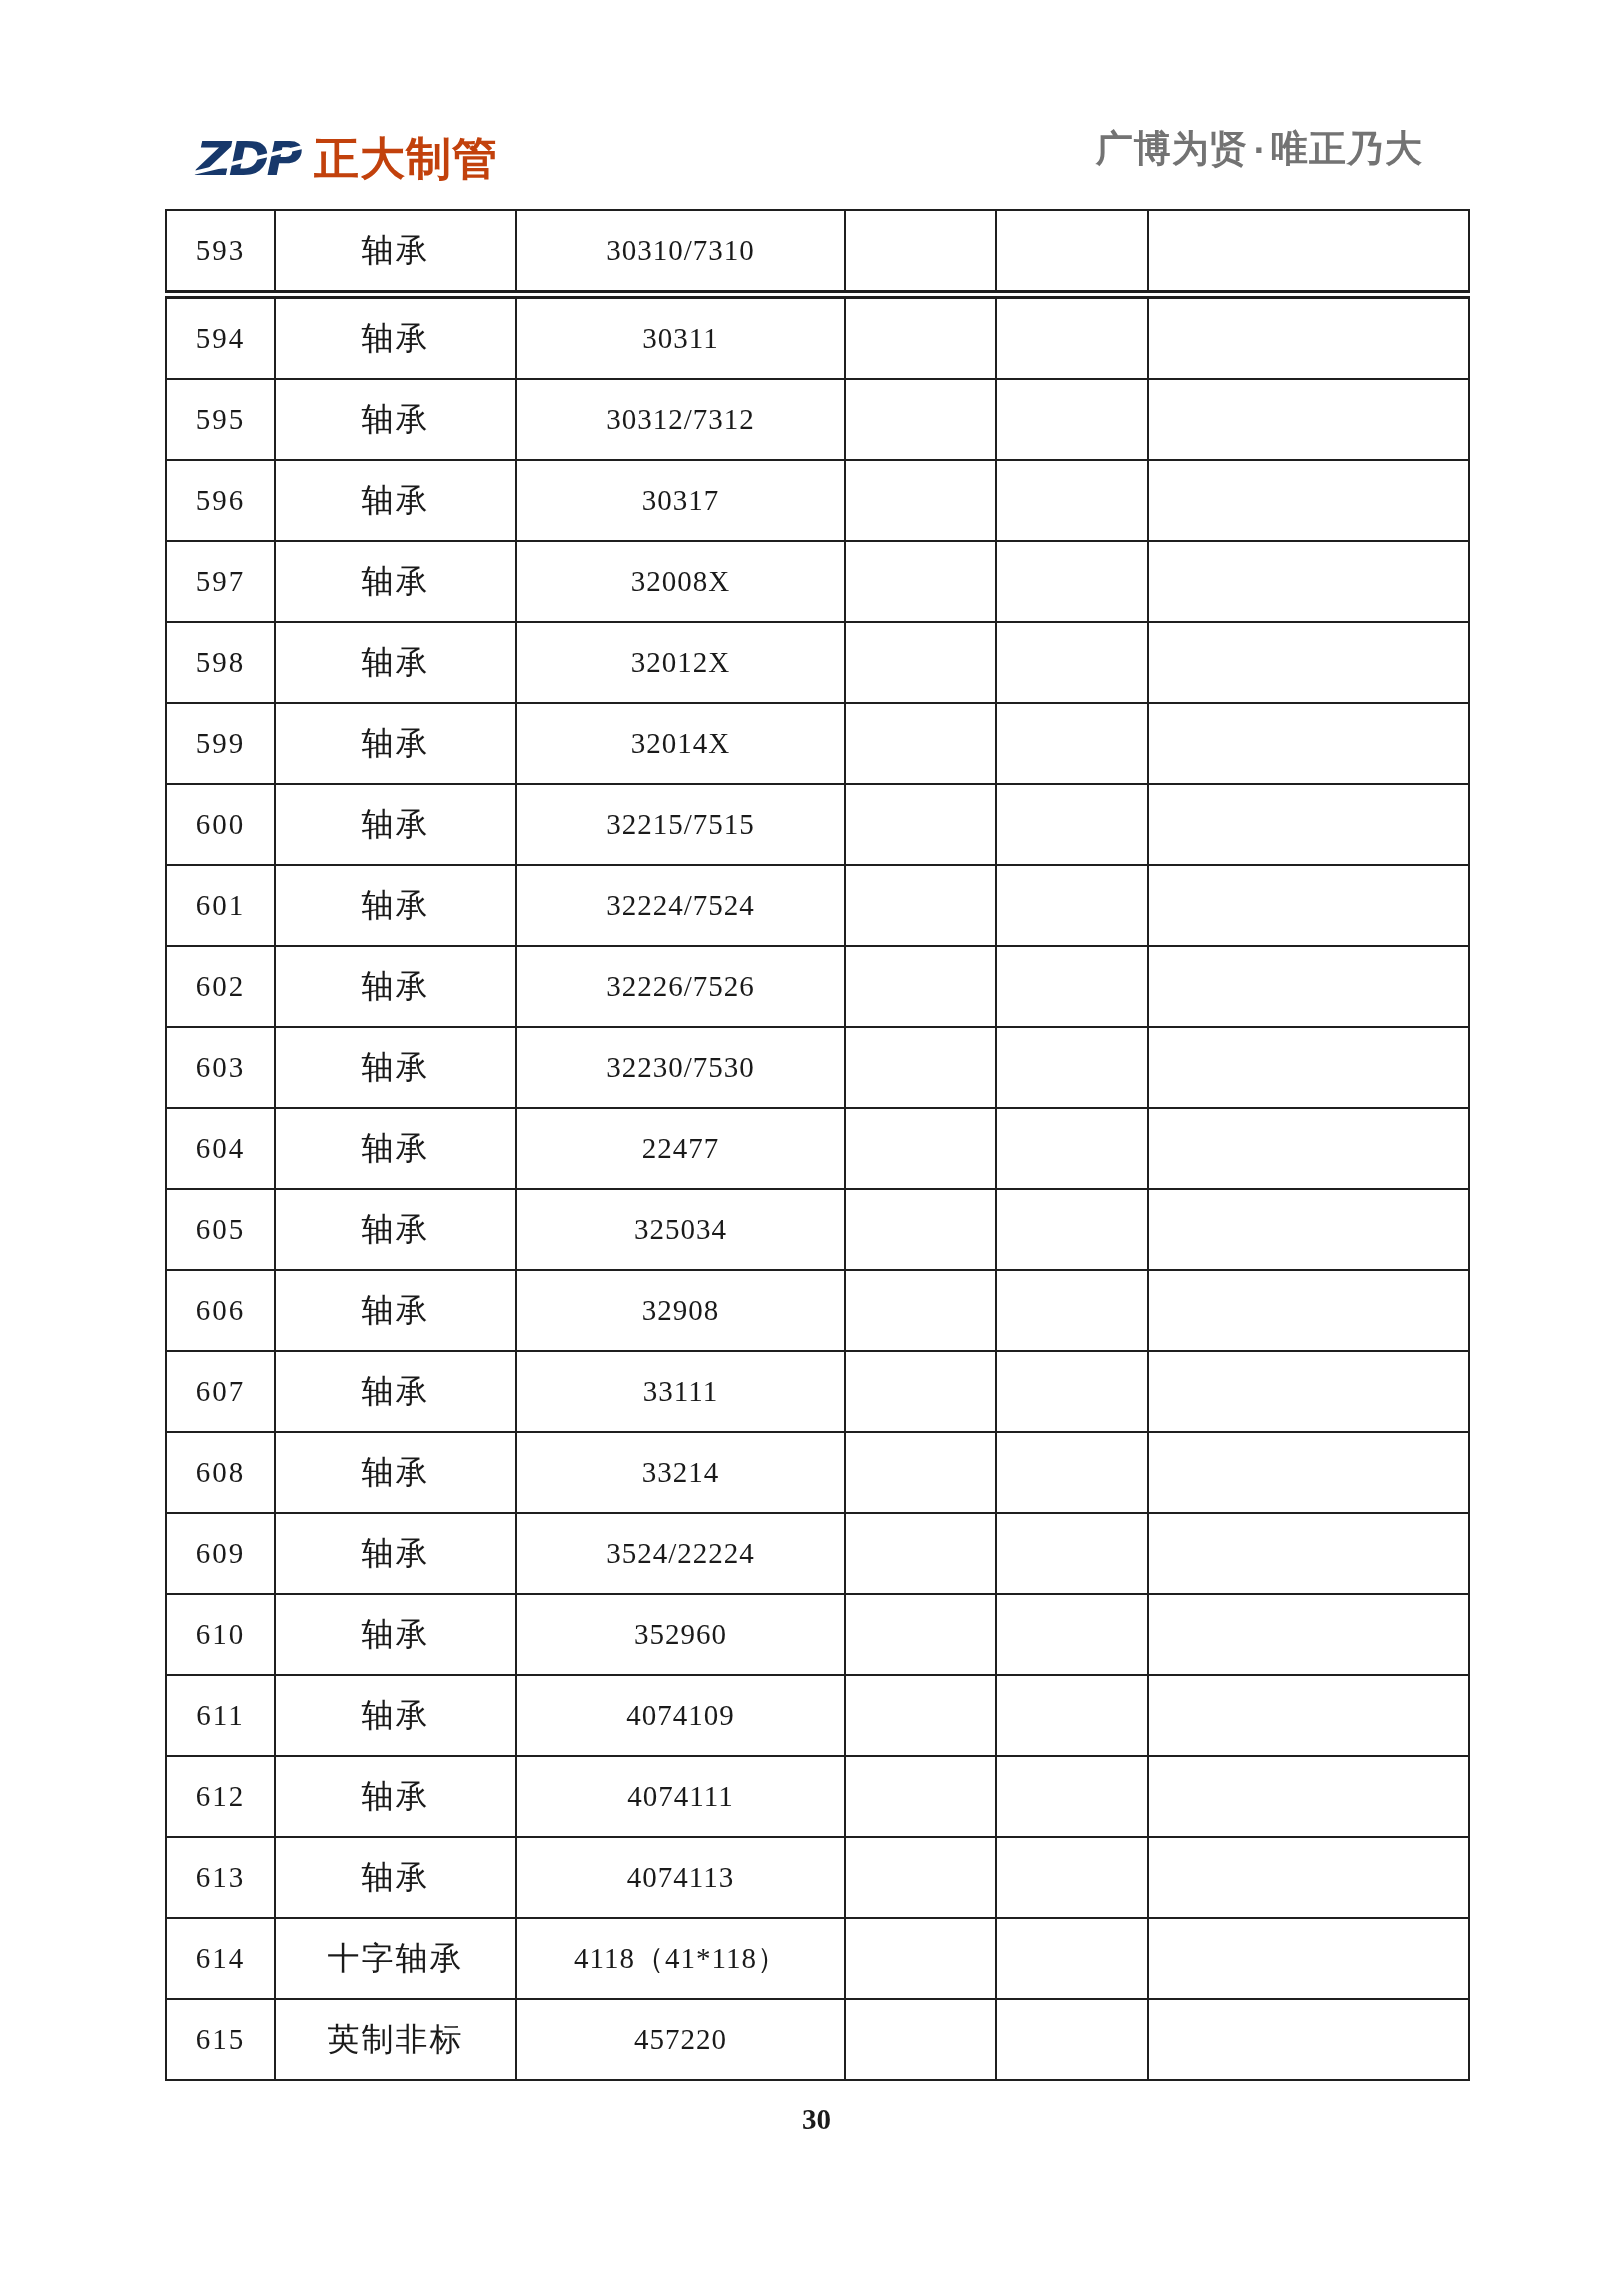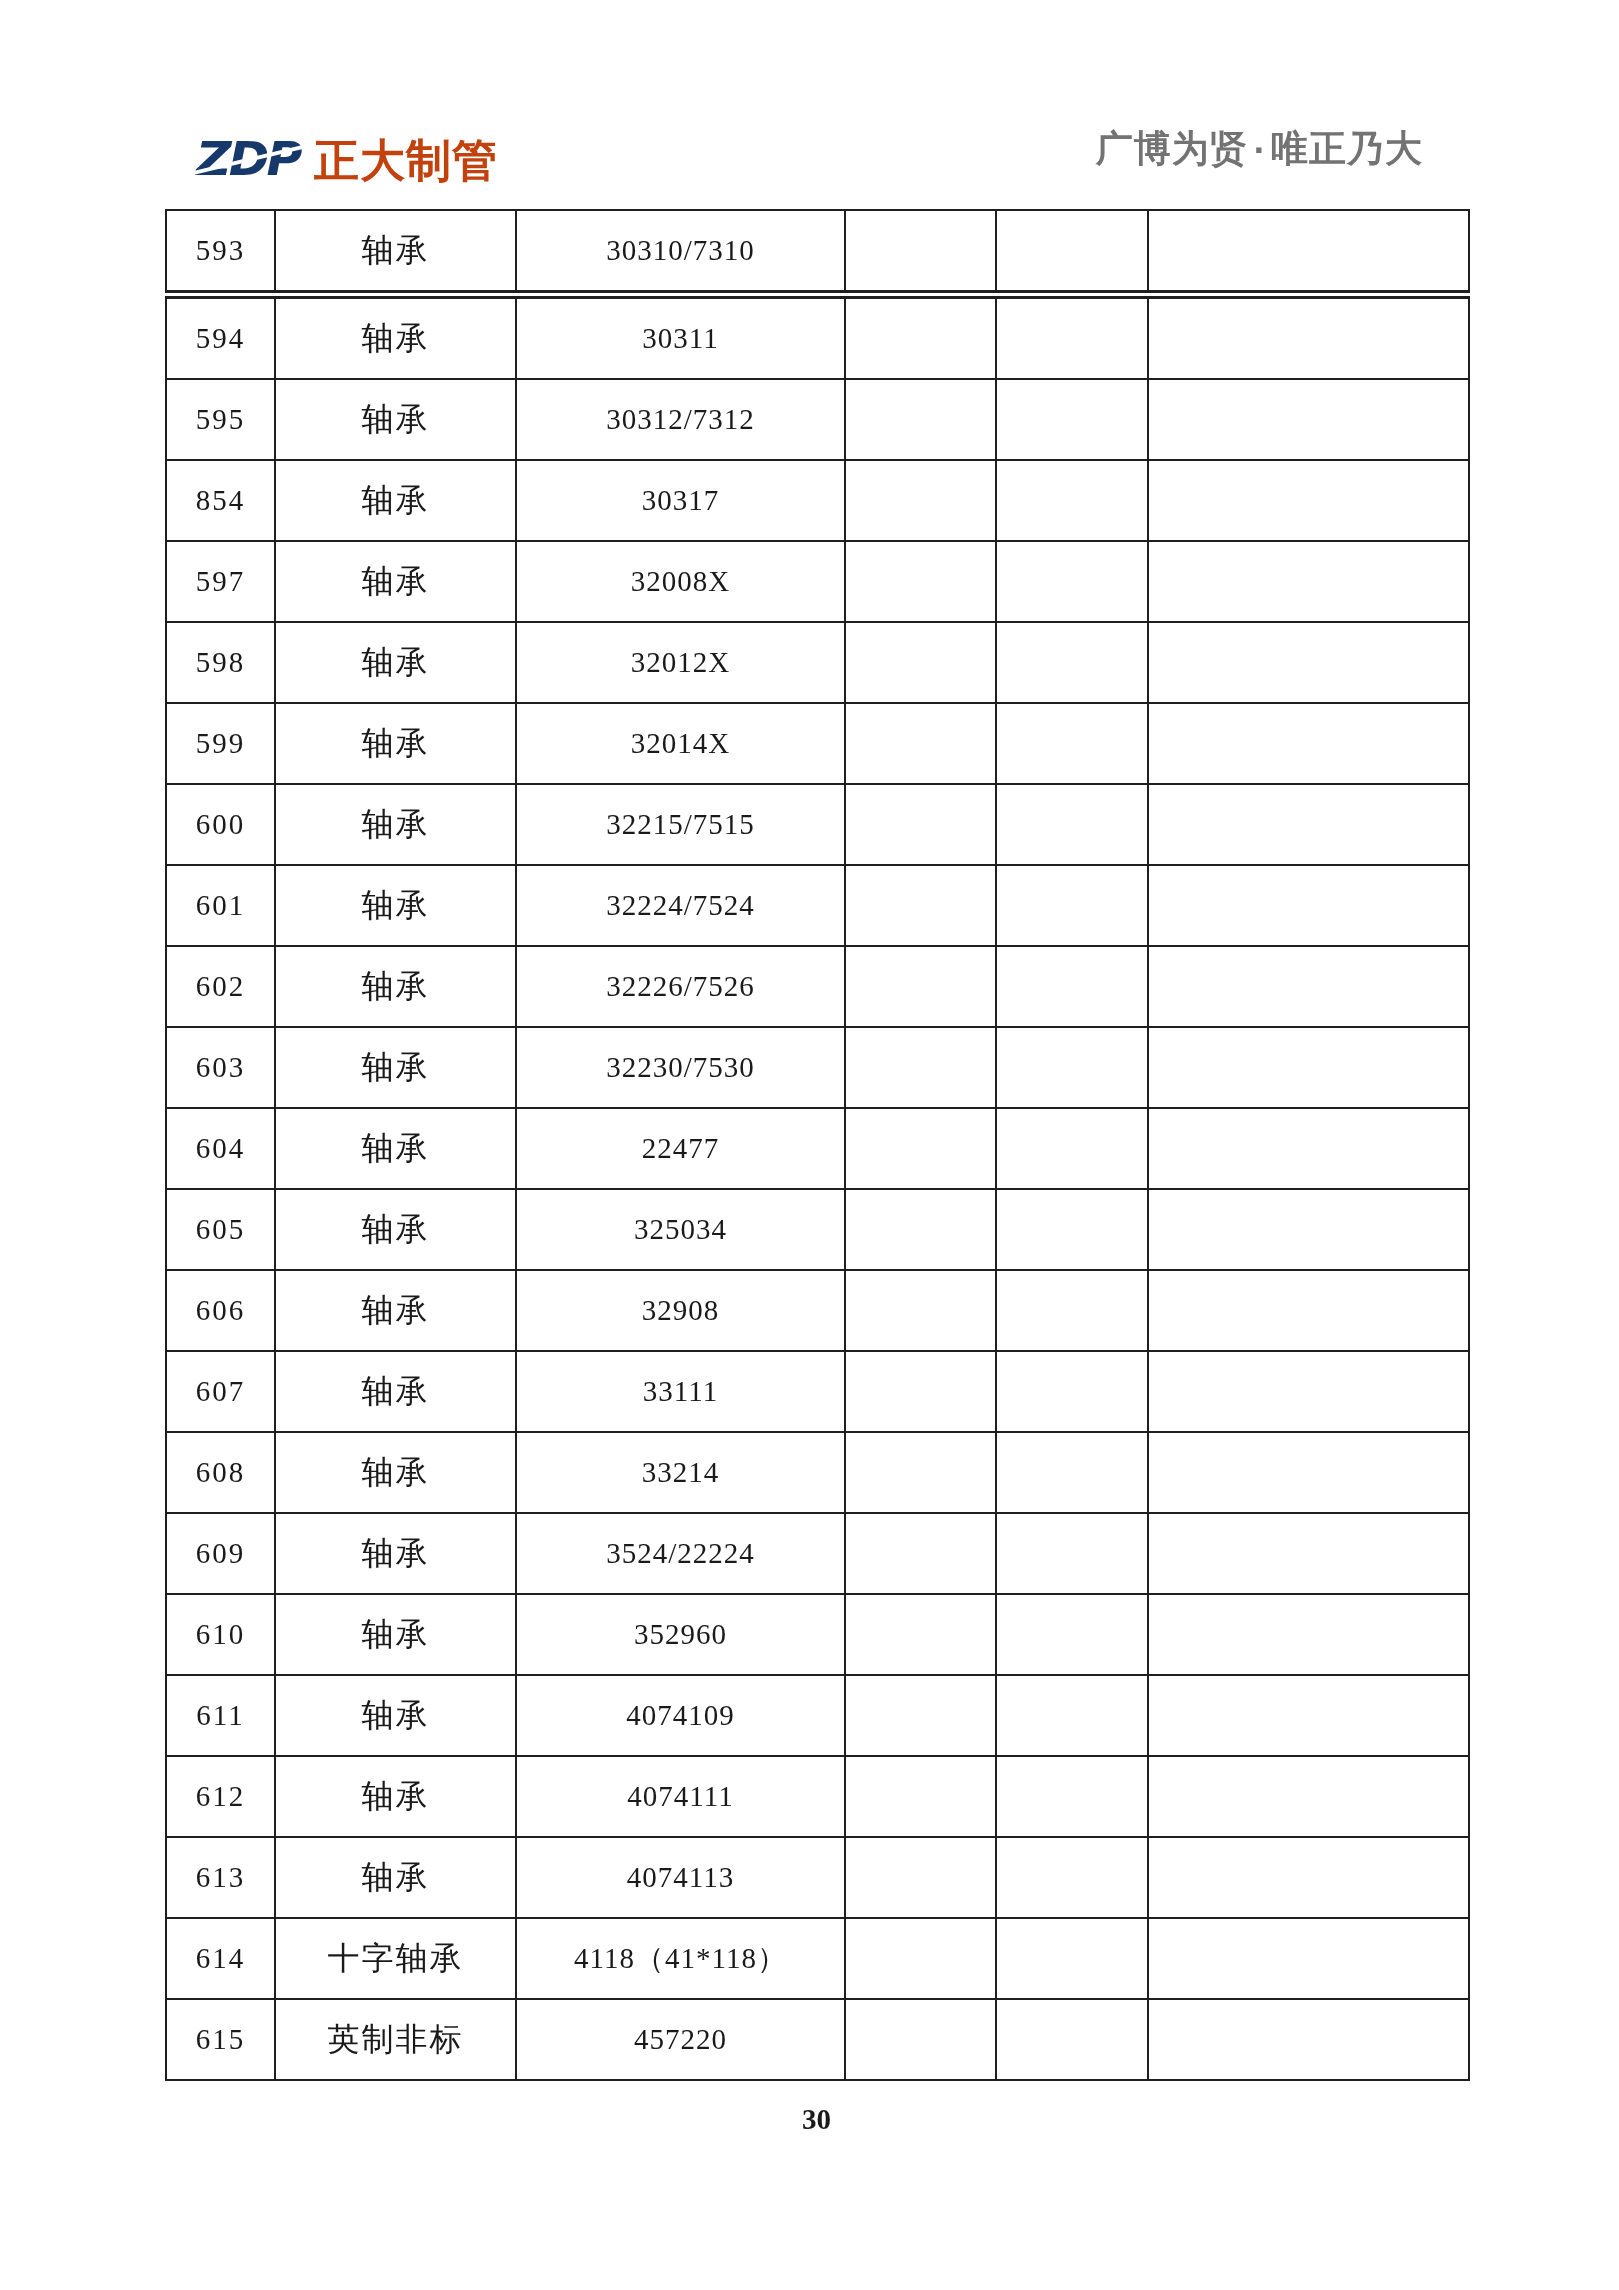--- a/index.html
+++ b/index.html
@@ -18,7 +18,6 @@
     left: 196px;
     top: 135px;
     display: flex;
-    align-items: flex-end;
     gap: 14.7px;
     white-space: nowrap;
   }

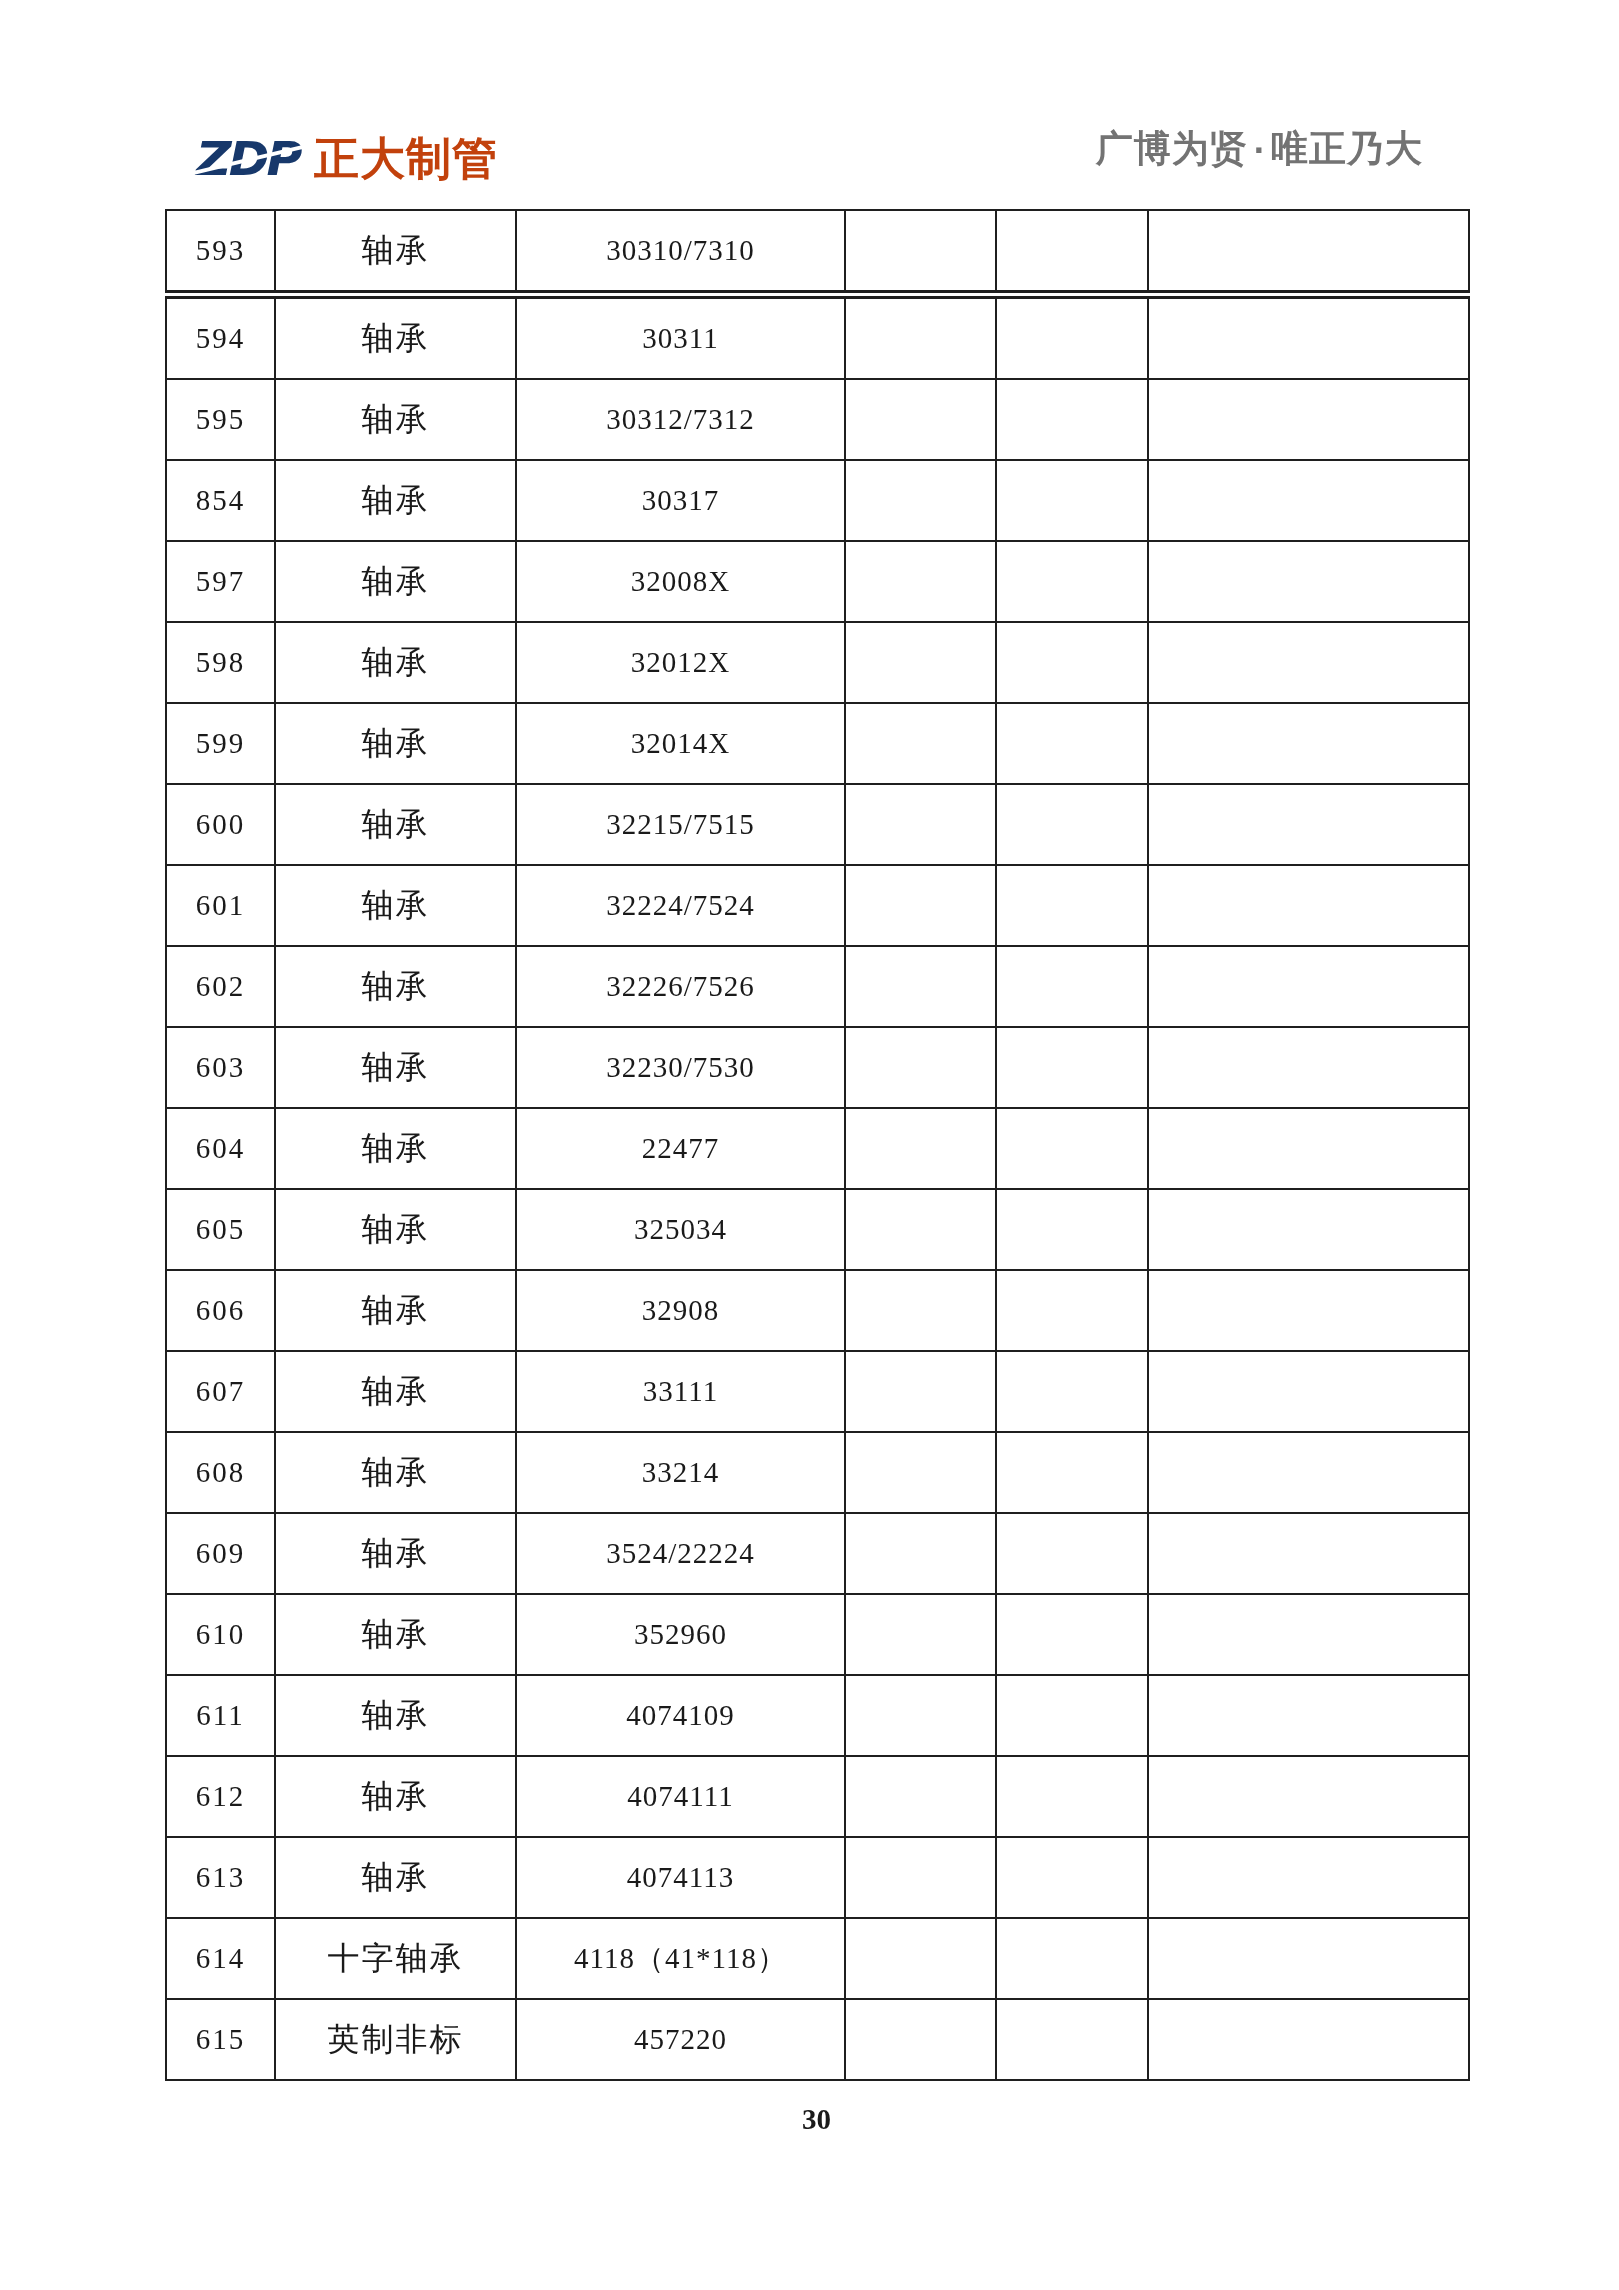--- a/index.html
+++ b/index.html
@@ -153,7 +153,7 @@
     <td class="col-empty"></td>
   </tr>
         <tr>
-    <td class="col-no">854</td>
+    <td class="col-no">596</td>
     <td class="col-name">轴承</td>
     <td class="col-model">30317</td>
     <td class="col-empty"></td>

